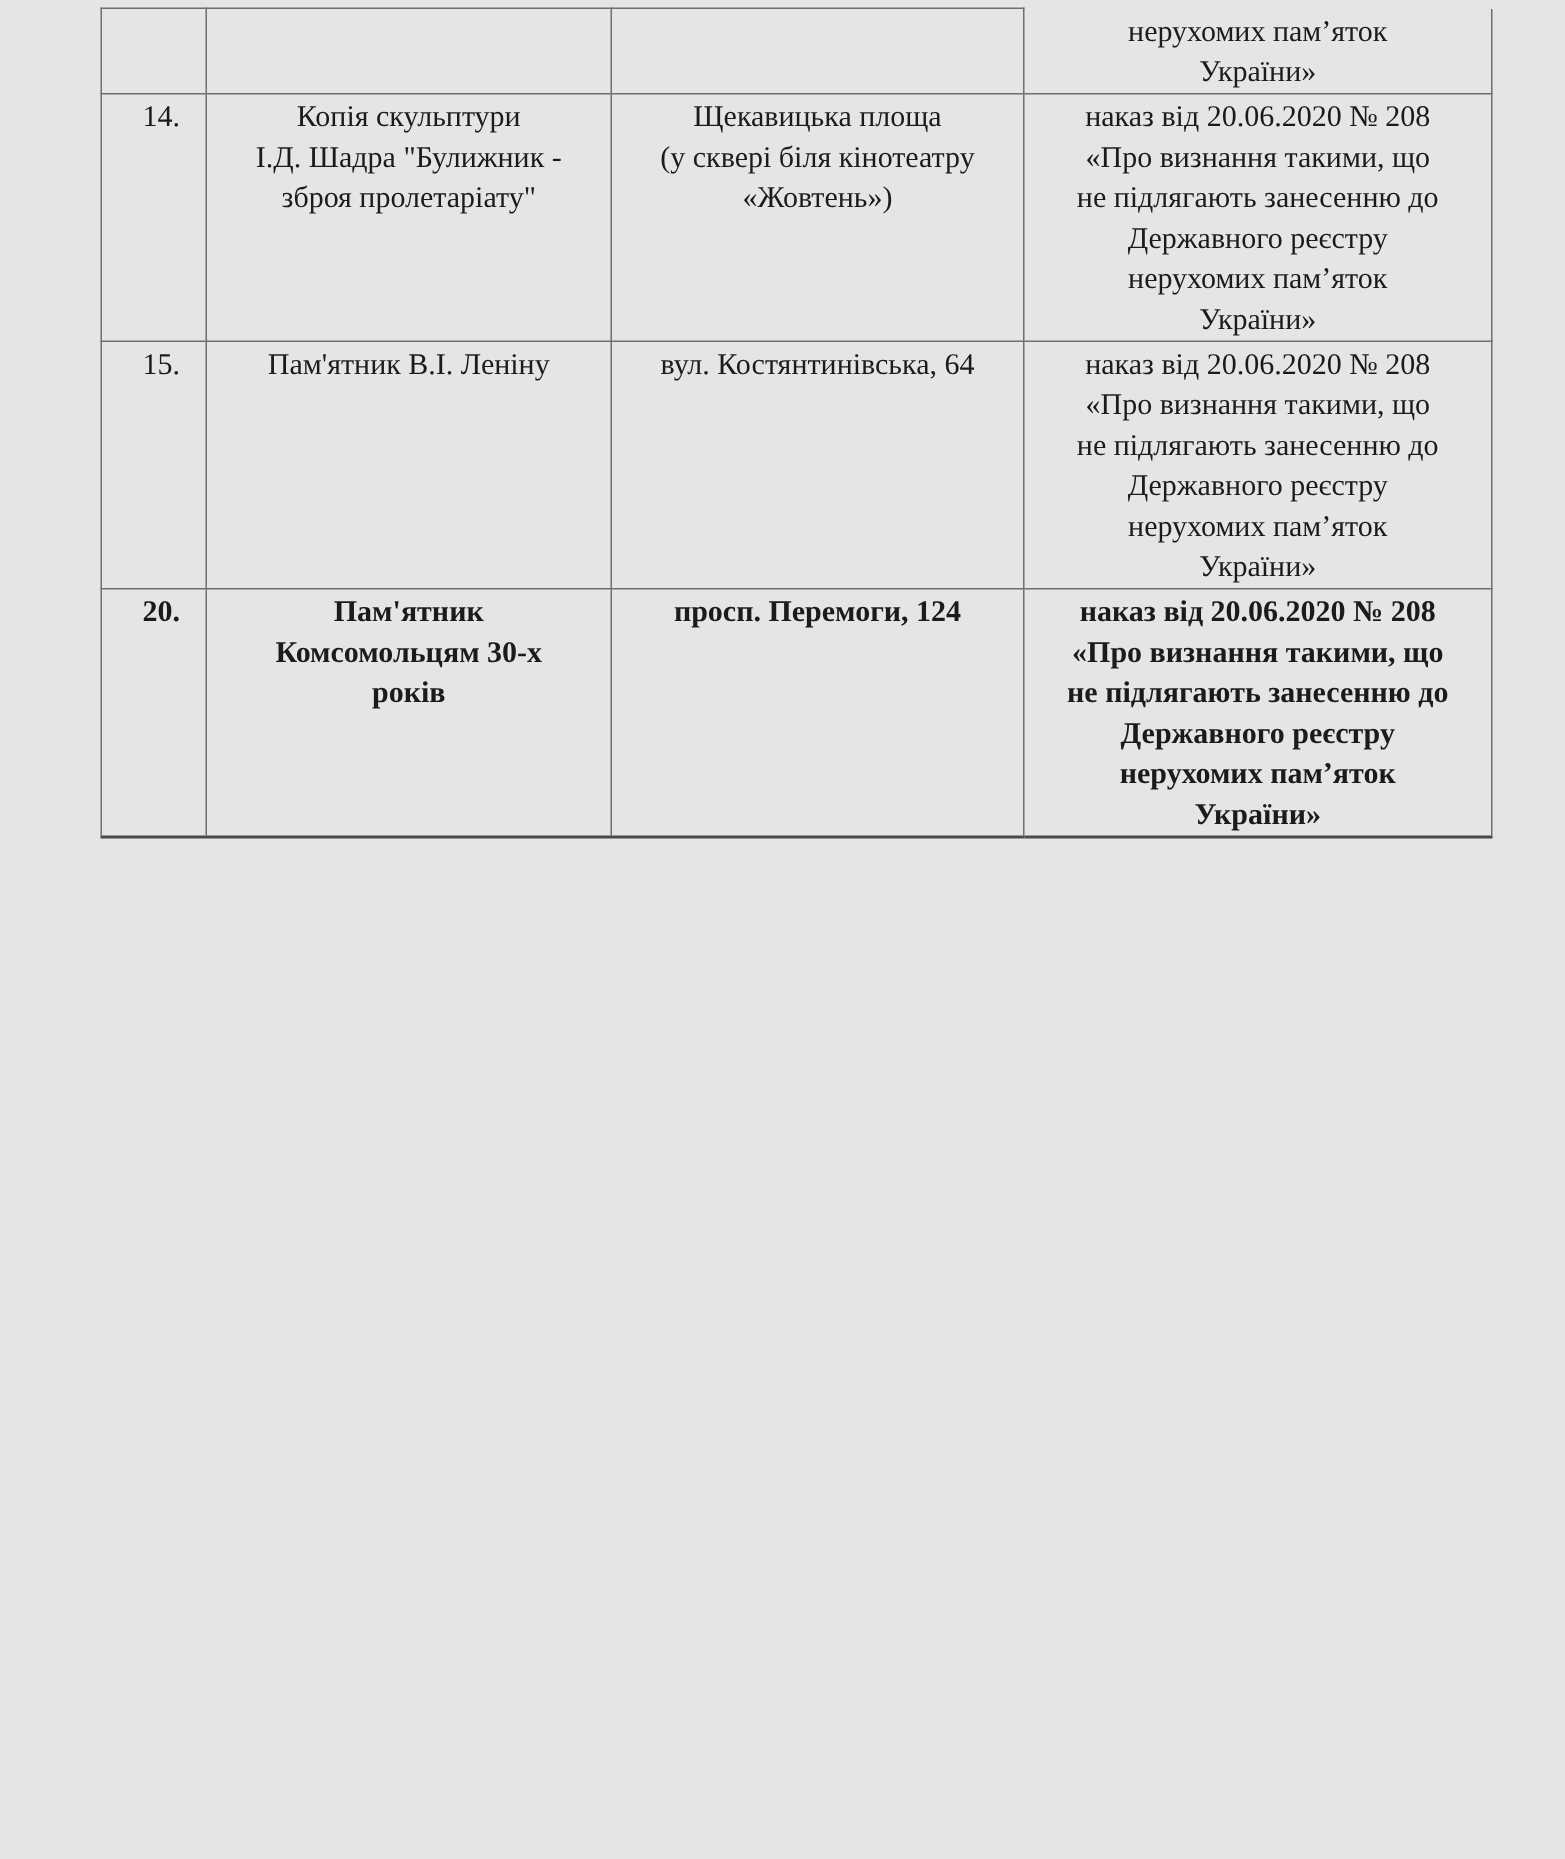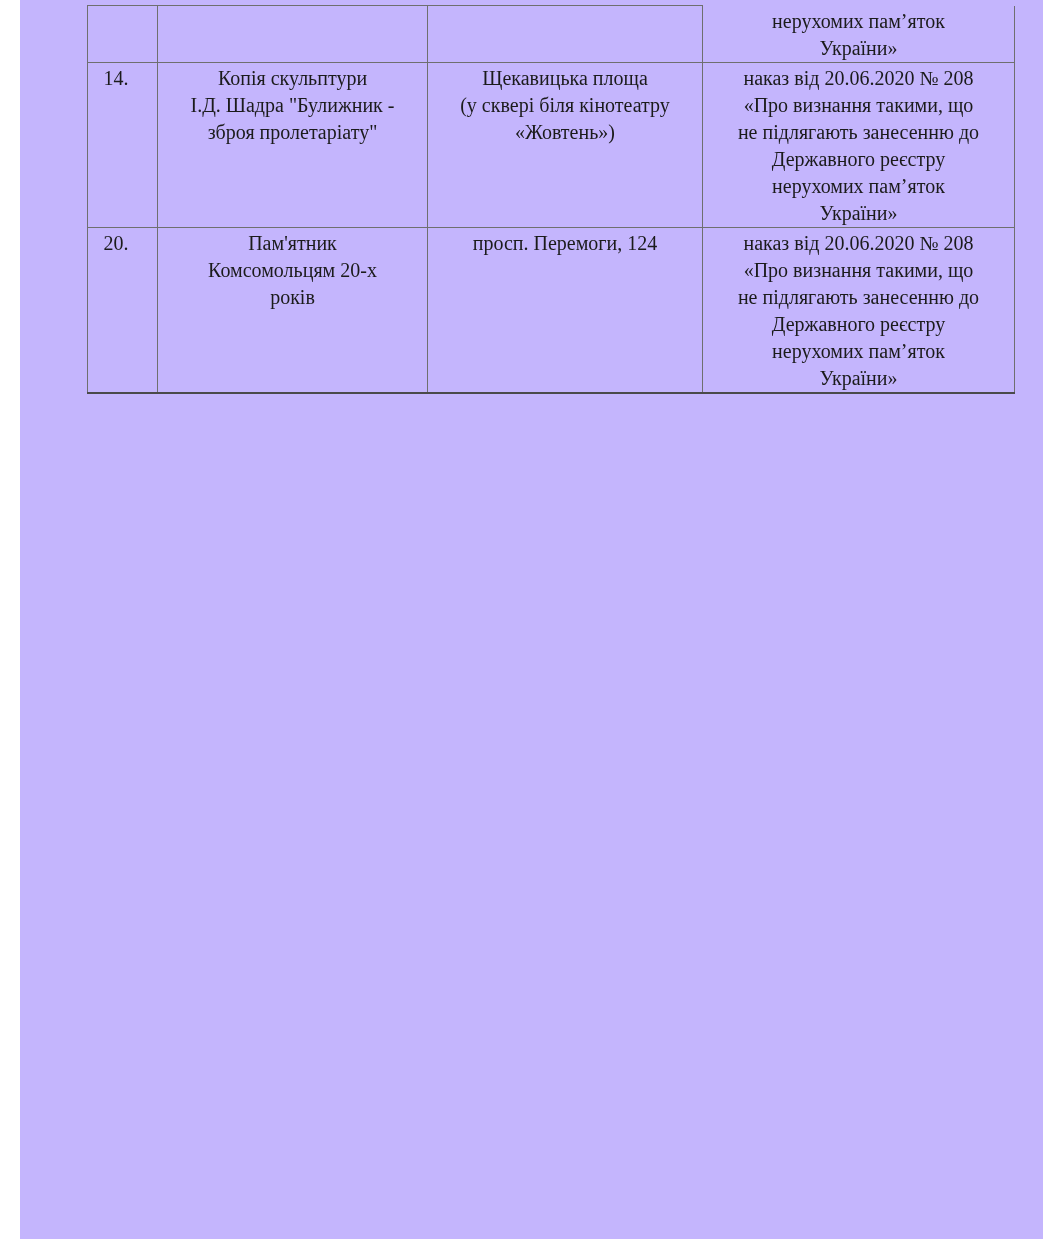--- a/index.html
+++ b/index.html
@@ -17,8 +17,7 @@
   .doc-page {
     position: absolute;
     inset: 0;
-    background: #c4b5fd;
-    margin-left: 20px;
+    background: #e5e5e5;
   }
   table.monuments {
     position: absolute;

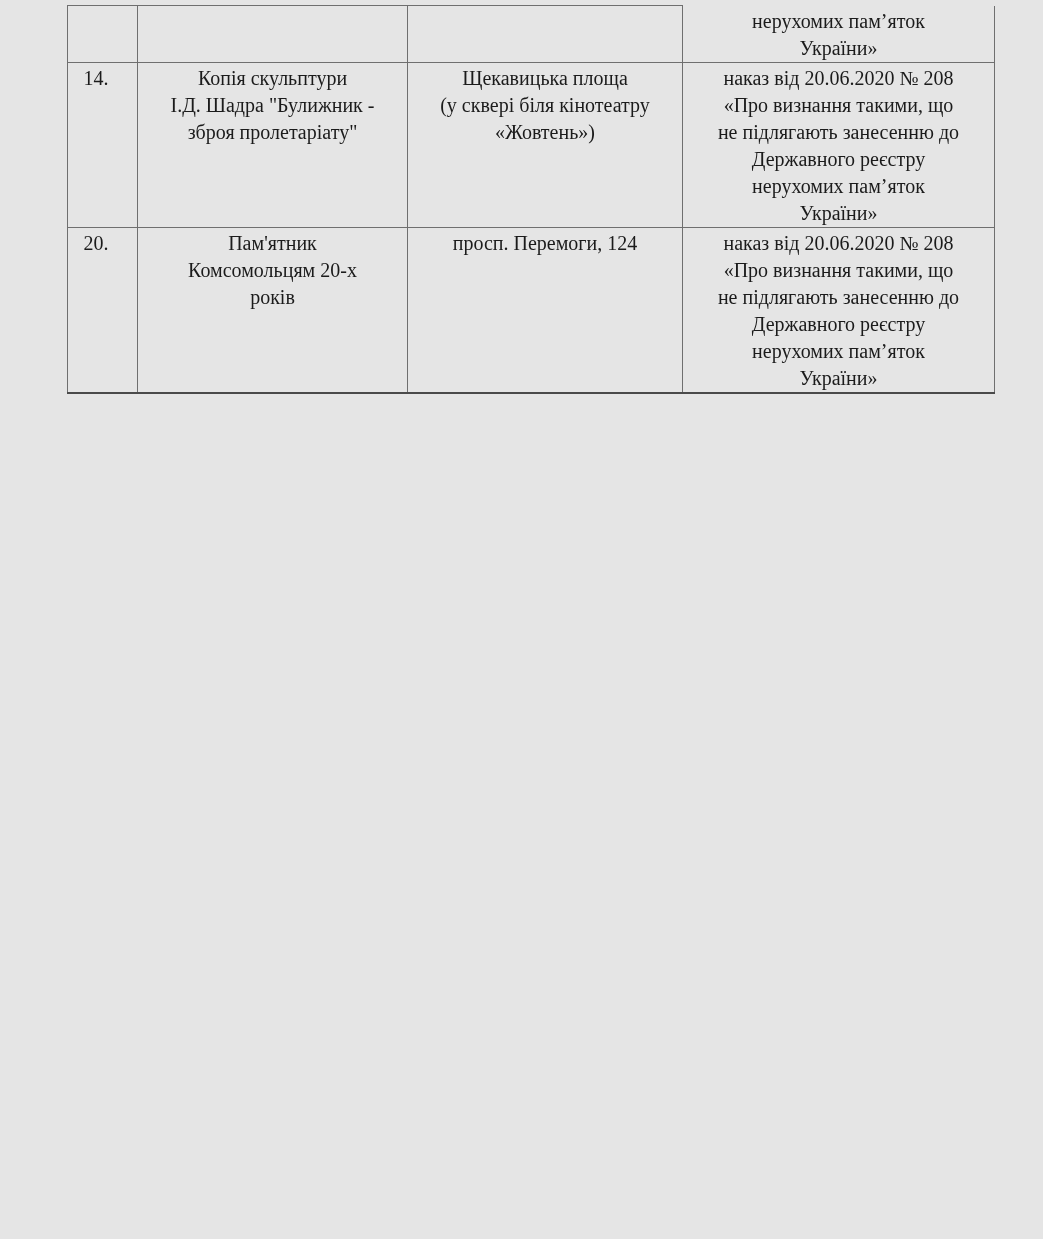--- a/index.html
+++ b/index.html
@@ -38,7 +38,7 @@
     text-align: center;
   }
   table.monuments td.num {
-    text-align: center;
+    text-align: right;
     padding-right: 17px;
   }
   tr.continued td {

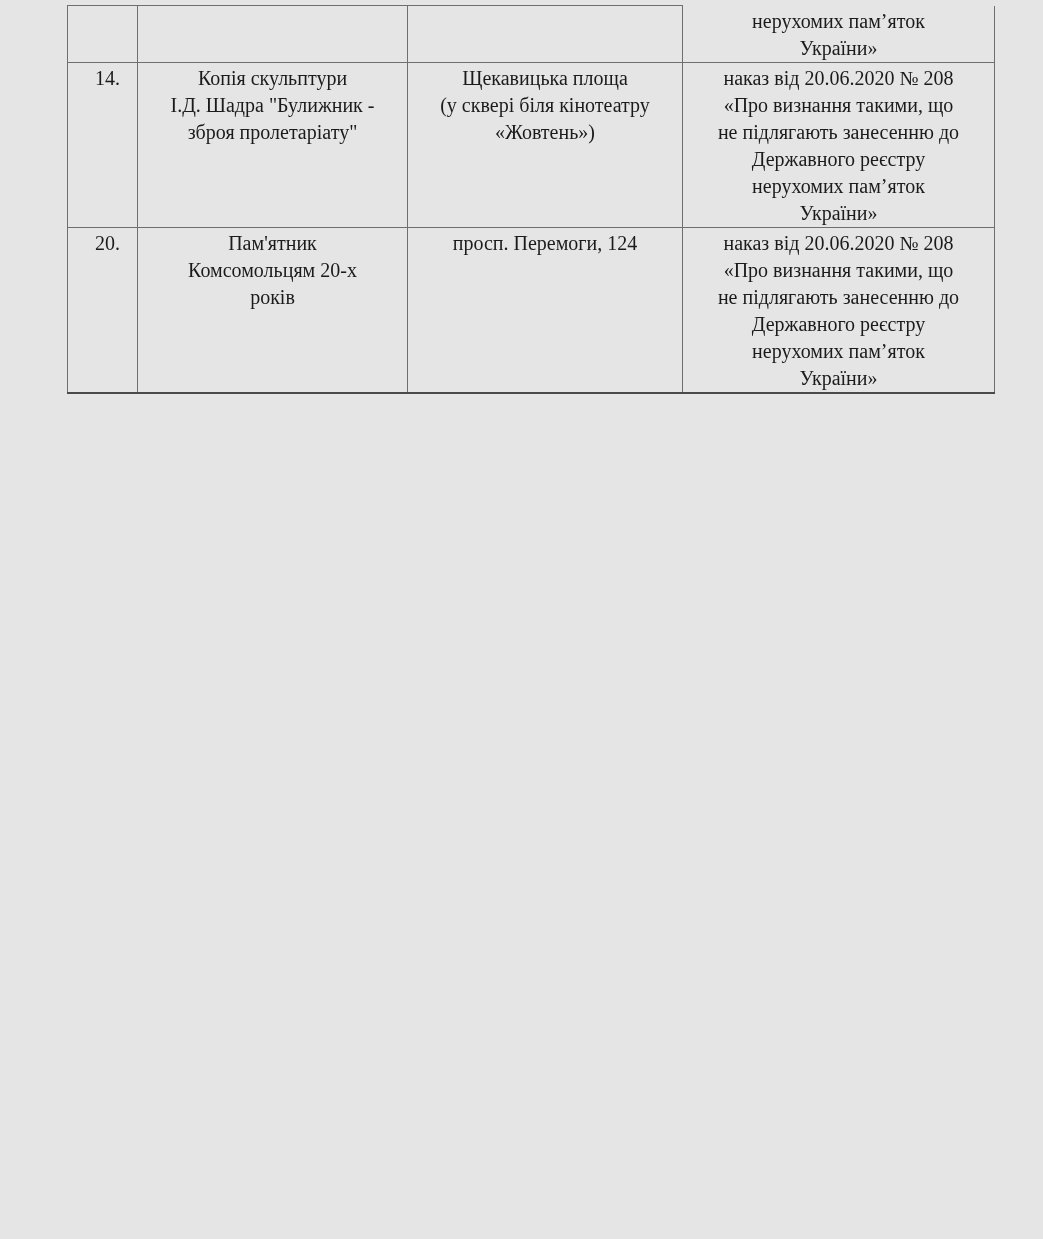--- a/index.html
+++ b/index.html
@@ -86,6 +86,17 @@
 нерухомих пам’яток
 України»</td>
     </tr>
+    <tr style="height:160px">
+      <td class="num">15.</td>
+      <td>Пам'ятник В.І. Леніну</td>
+      <td>вул. Костянтинівська, 64</td>
+      <td>наказ від 20.06.2020 № 208
+«Про визнання такими, що
+не підлягають занесенню до
+Державного реєстру
+нерухомих пам’яток
+України»</td>
+    </tr>
     <tr style="height:162px">
       <td class="num">20.</td>
       <td>Пам'ятник

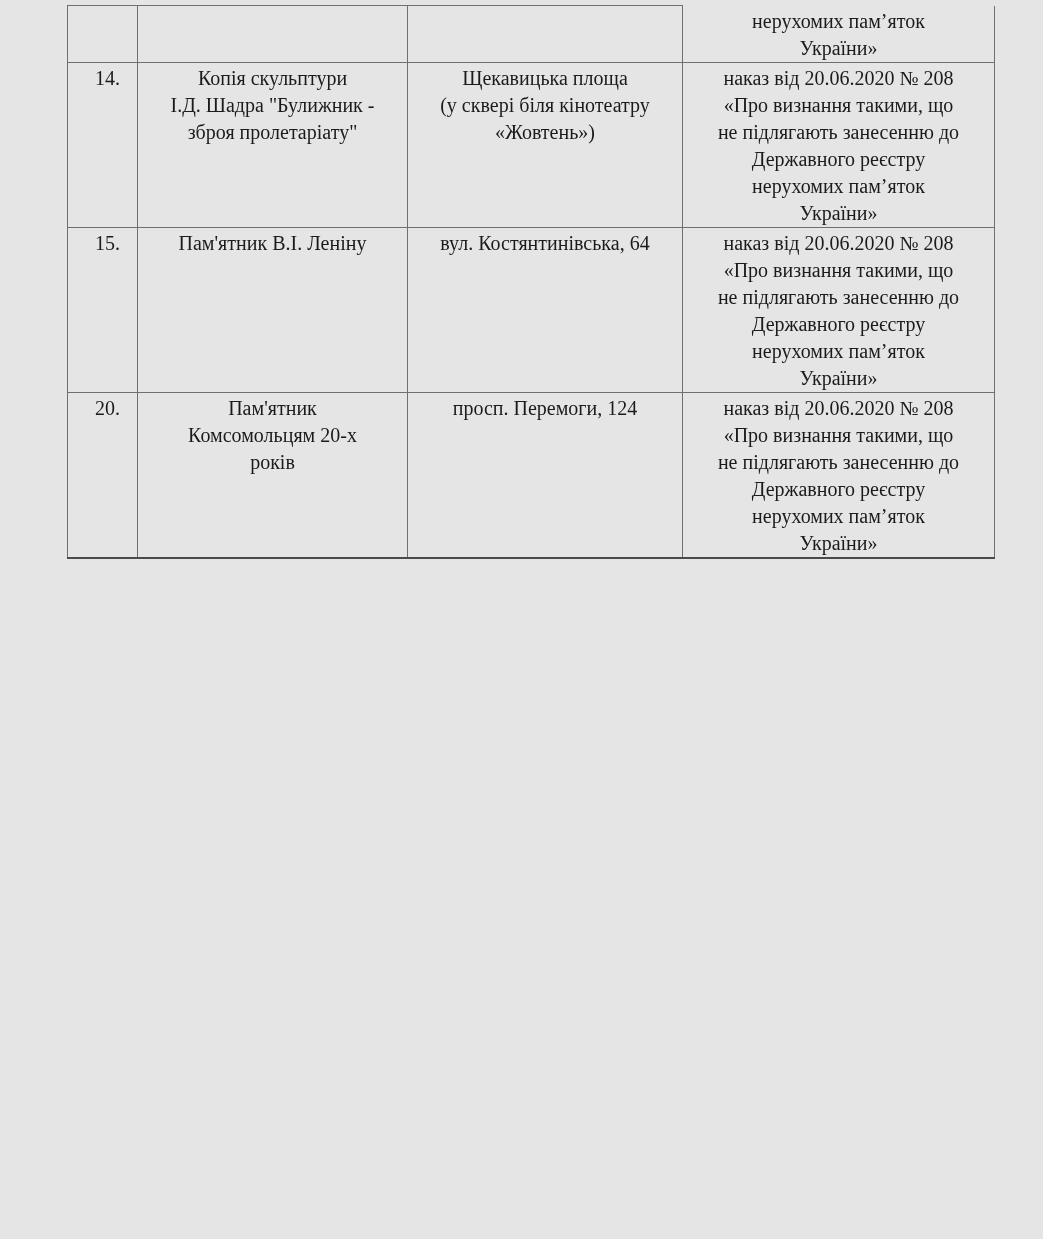--- a/index.html
+++ b/index.html
@@ -50,6 +50,7 @@
   tr:last-child td {
     border-bottom-width: 2px;
     border-bottom-color: #4a4a4a;
+    font-weight: bold;
   }
 </style>
 </head>

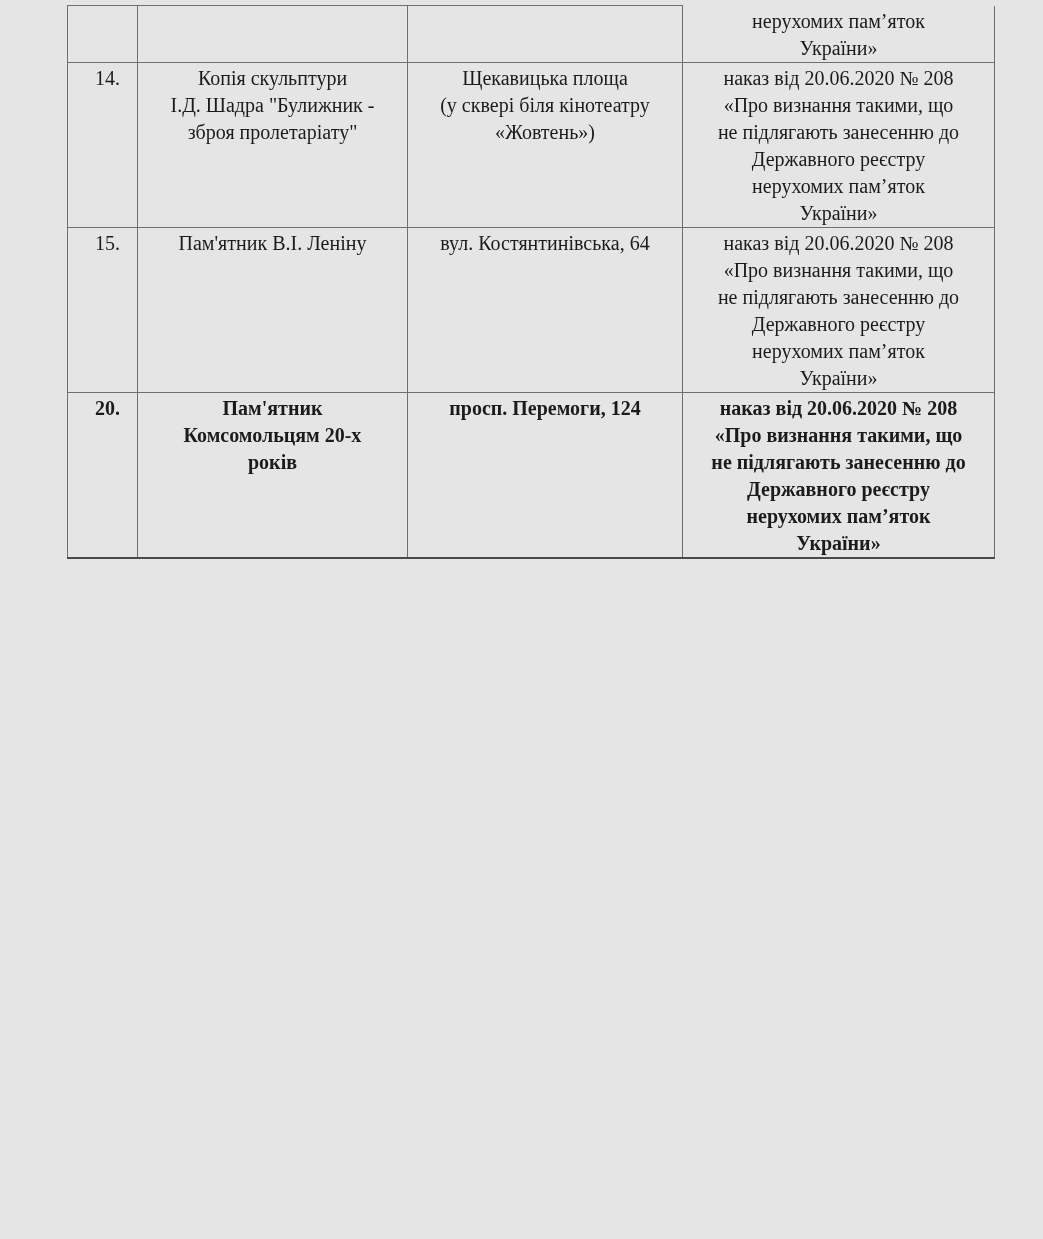--- a/index.html
+++ b/index.html
@@ -101,7 +101,7 @@
     <tr style="height:162px">
       <td class="num">20.</td>
       <td>Пам'ятник
-Комсомольцям 20-х
+Комсомольцям 30-х
 років</td>
       <td>просп. Перемоги, 124</td>
       <td>наказ від 20.06.2020 № 208

